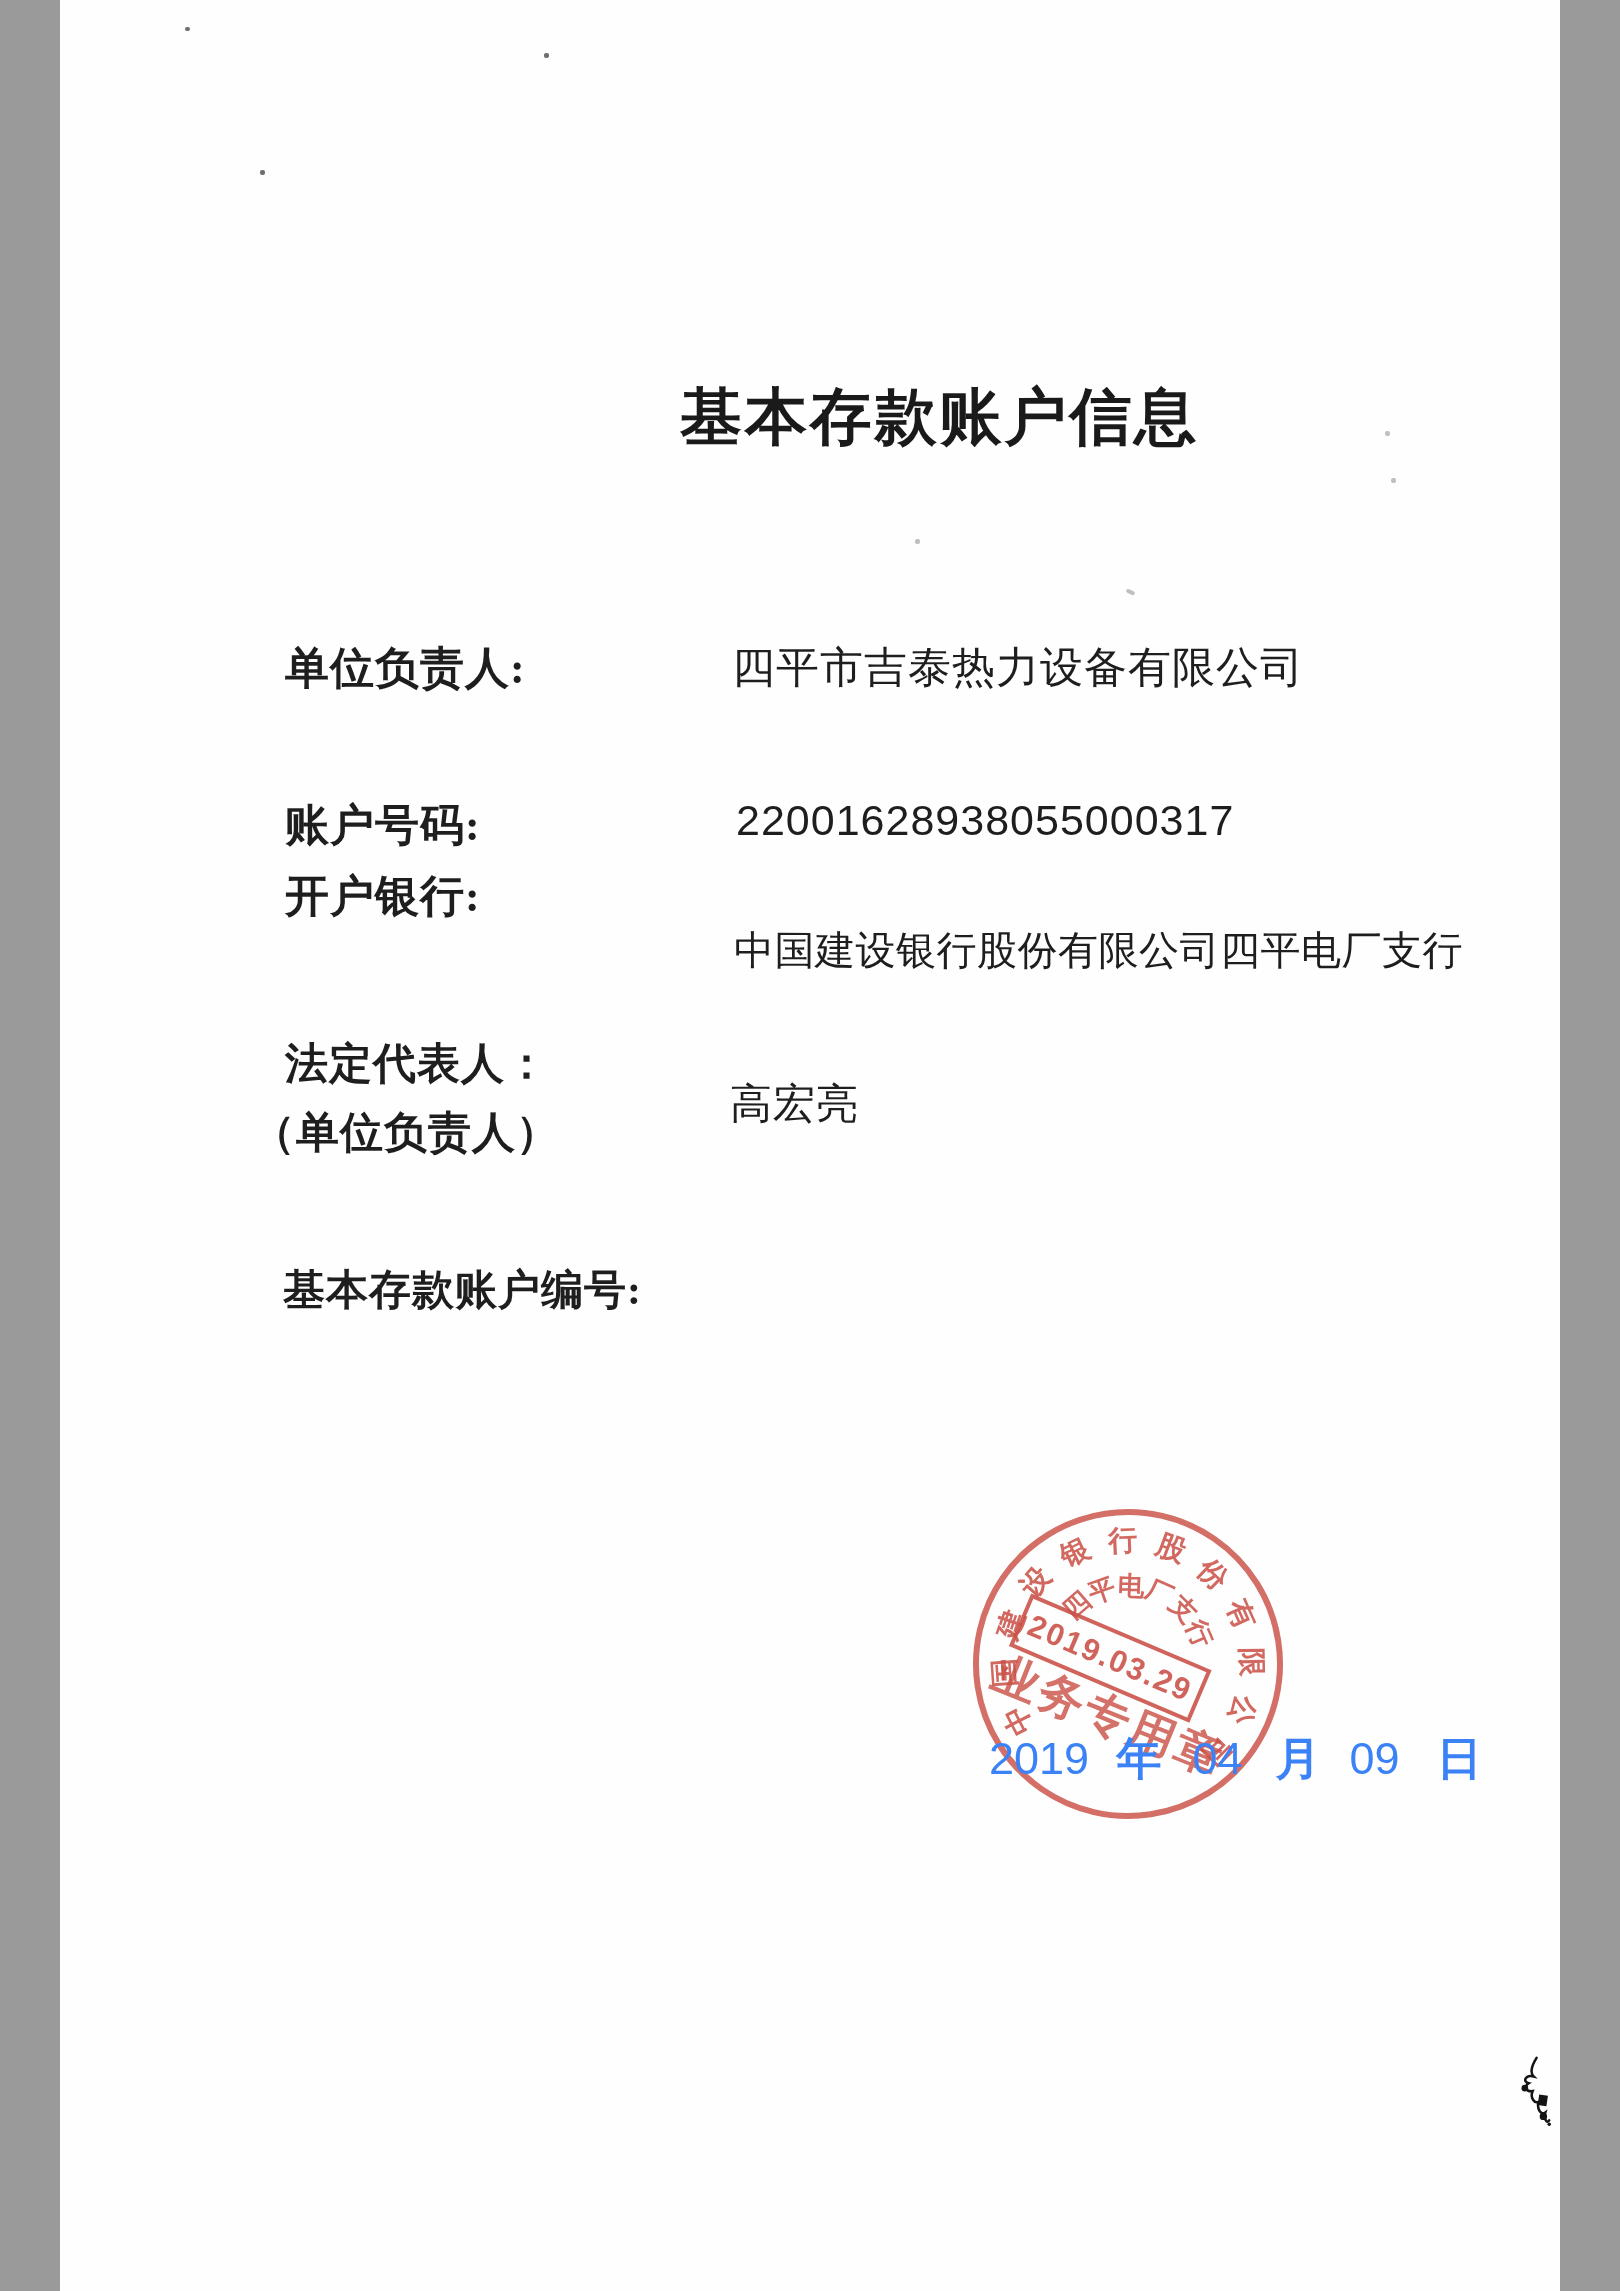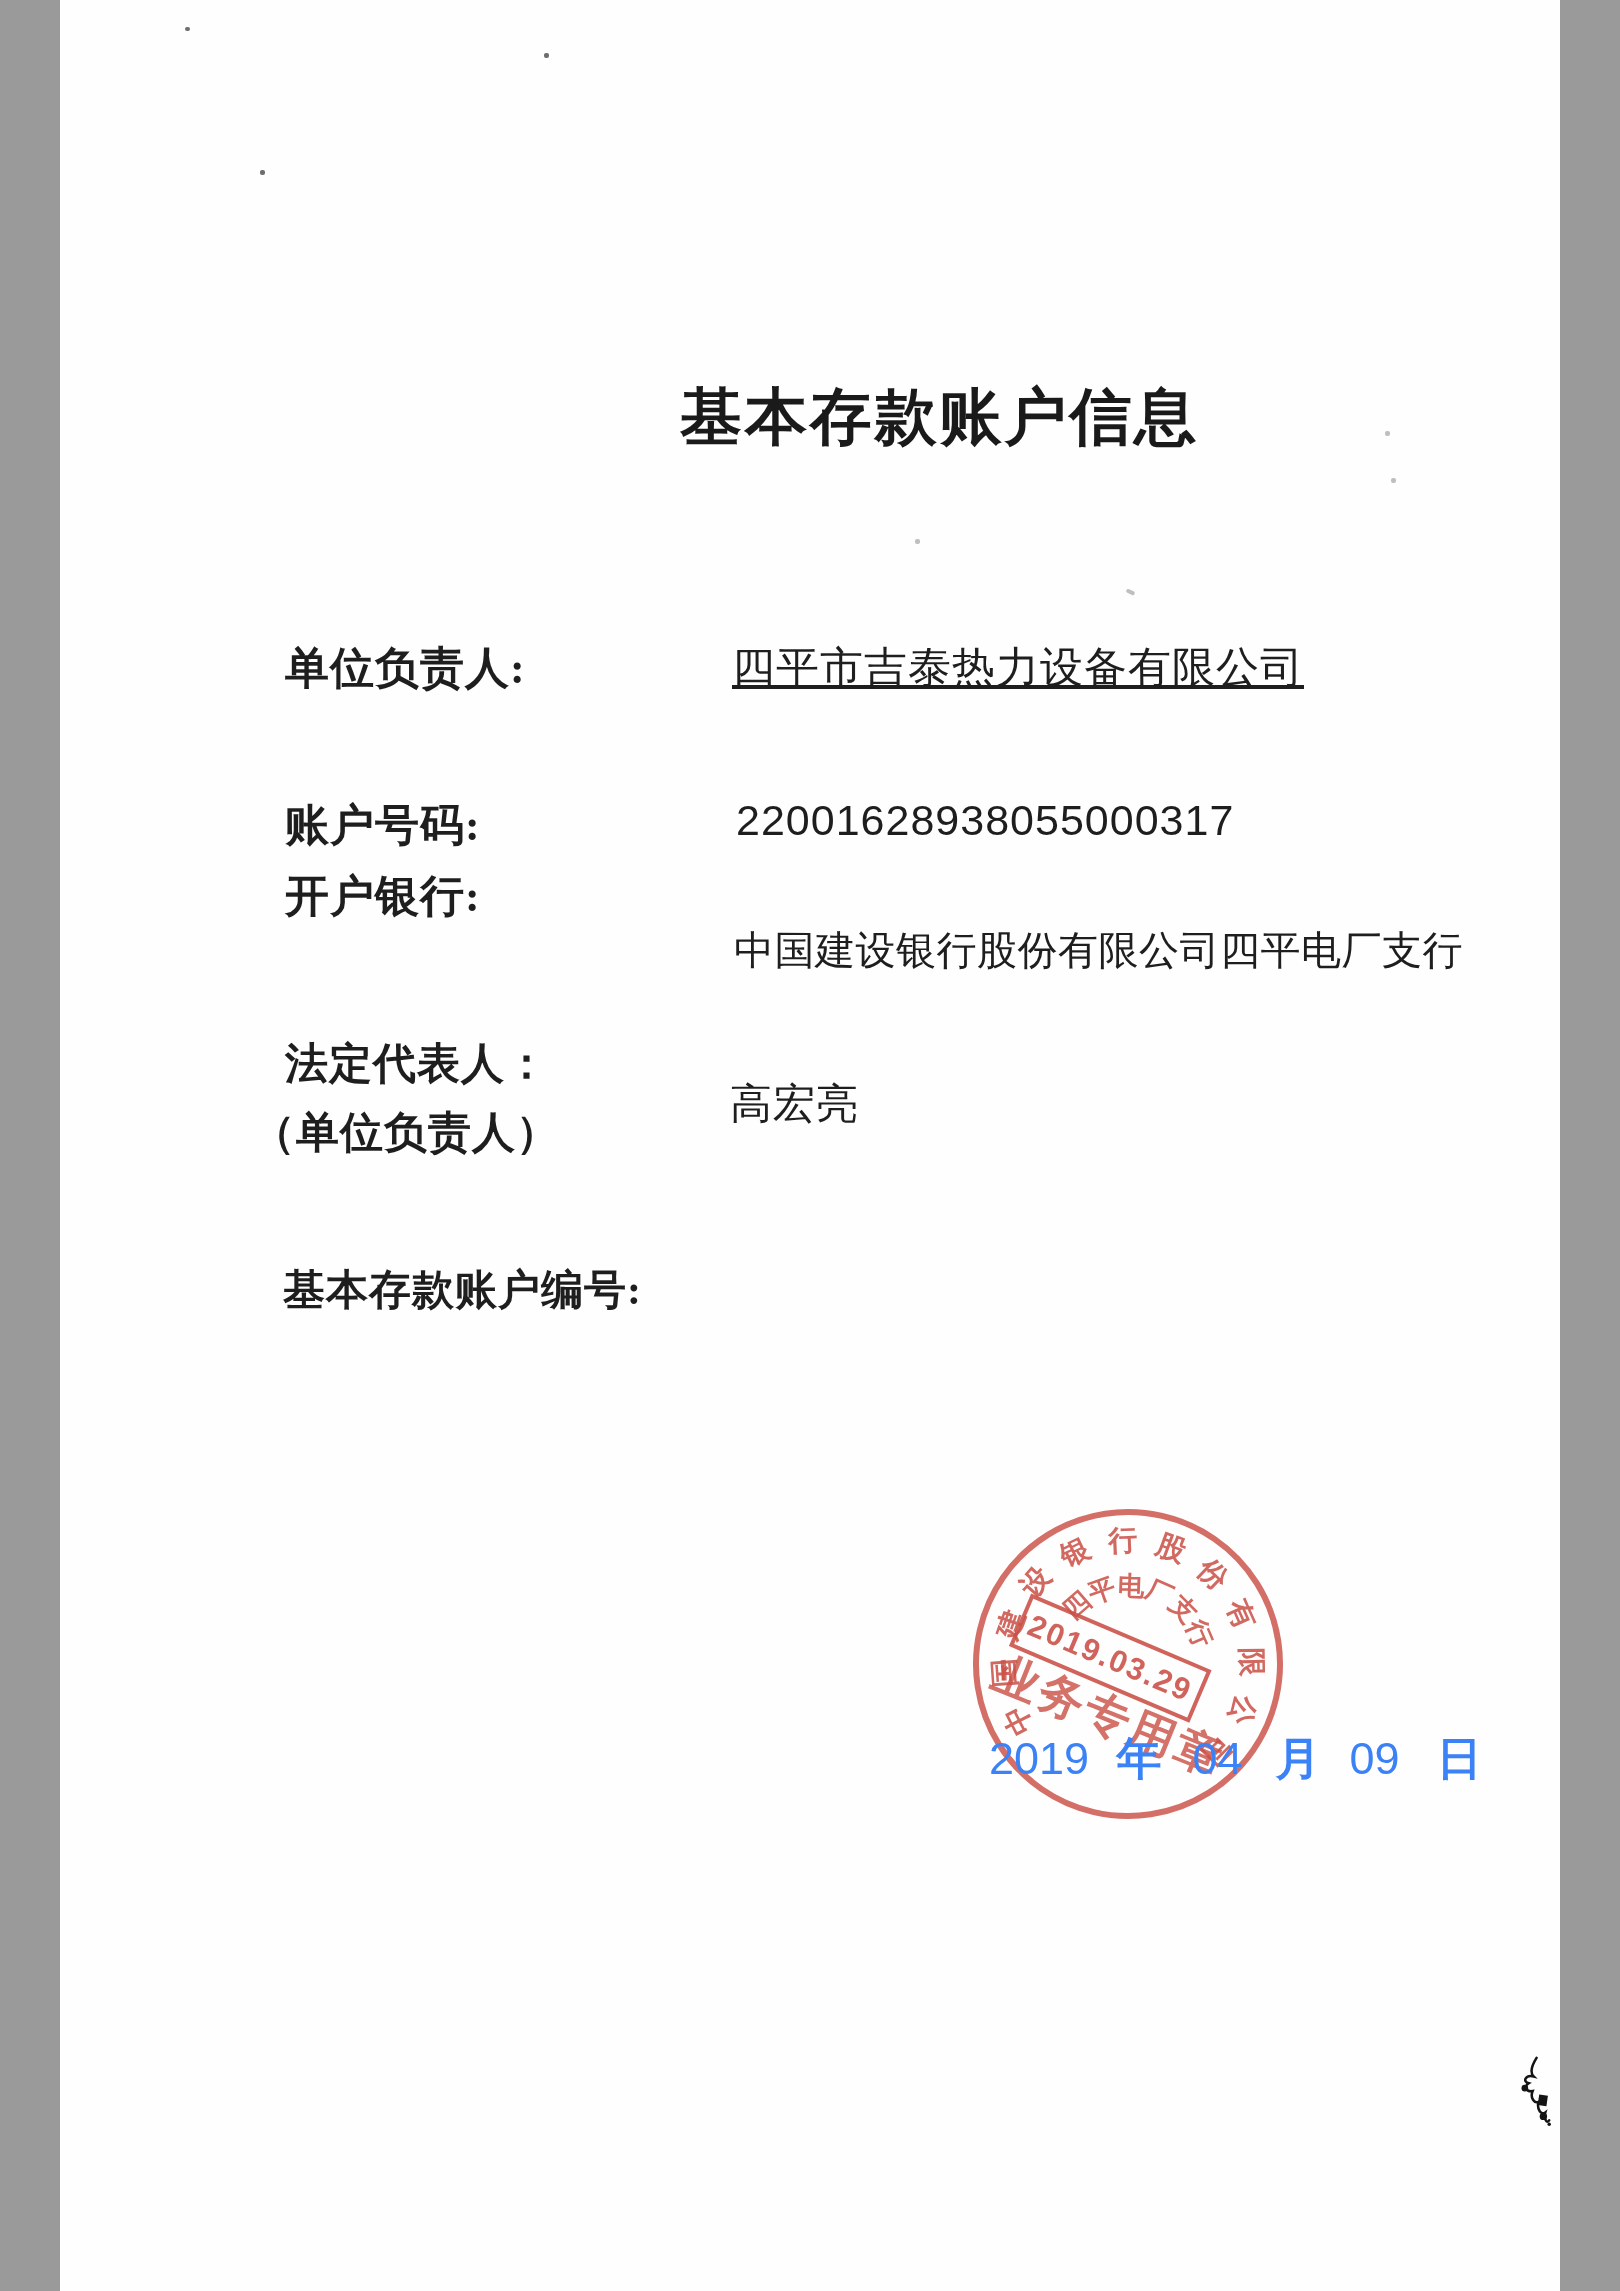--- a/index.html
+++ b/index.html
@@ -24,7 +24,7 @@
   .fvalue{font-size:42px;white-space:nowrap;letter-spacing:1px;}
   .fvalue.num{font-family:"Liberation Sans","DejaVu Sans",sans-serif;font-size:43px;letter-spacing:1px;}
   .r1l{left:225px;top:639px;}
-  .r1v{left:672px;top:639px;font-size:43px;text-decoration:underline;}
+  .r1v{left:672px;top:639px;font-size:43px;}
   .r2l{left:225px;top:796px;}
   .r2v{left:676px;top:796px;}
   .r3l{left:225px;top:867px;}

